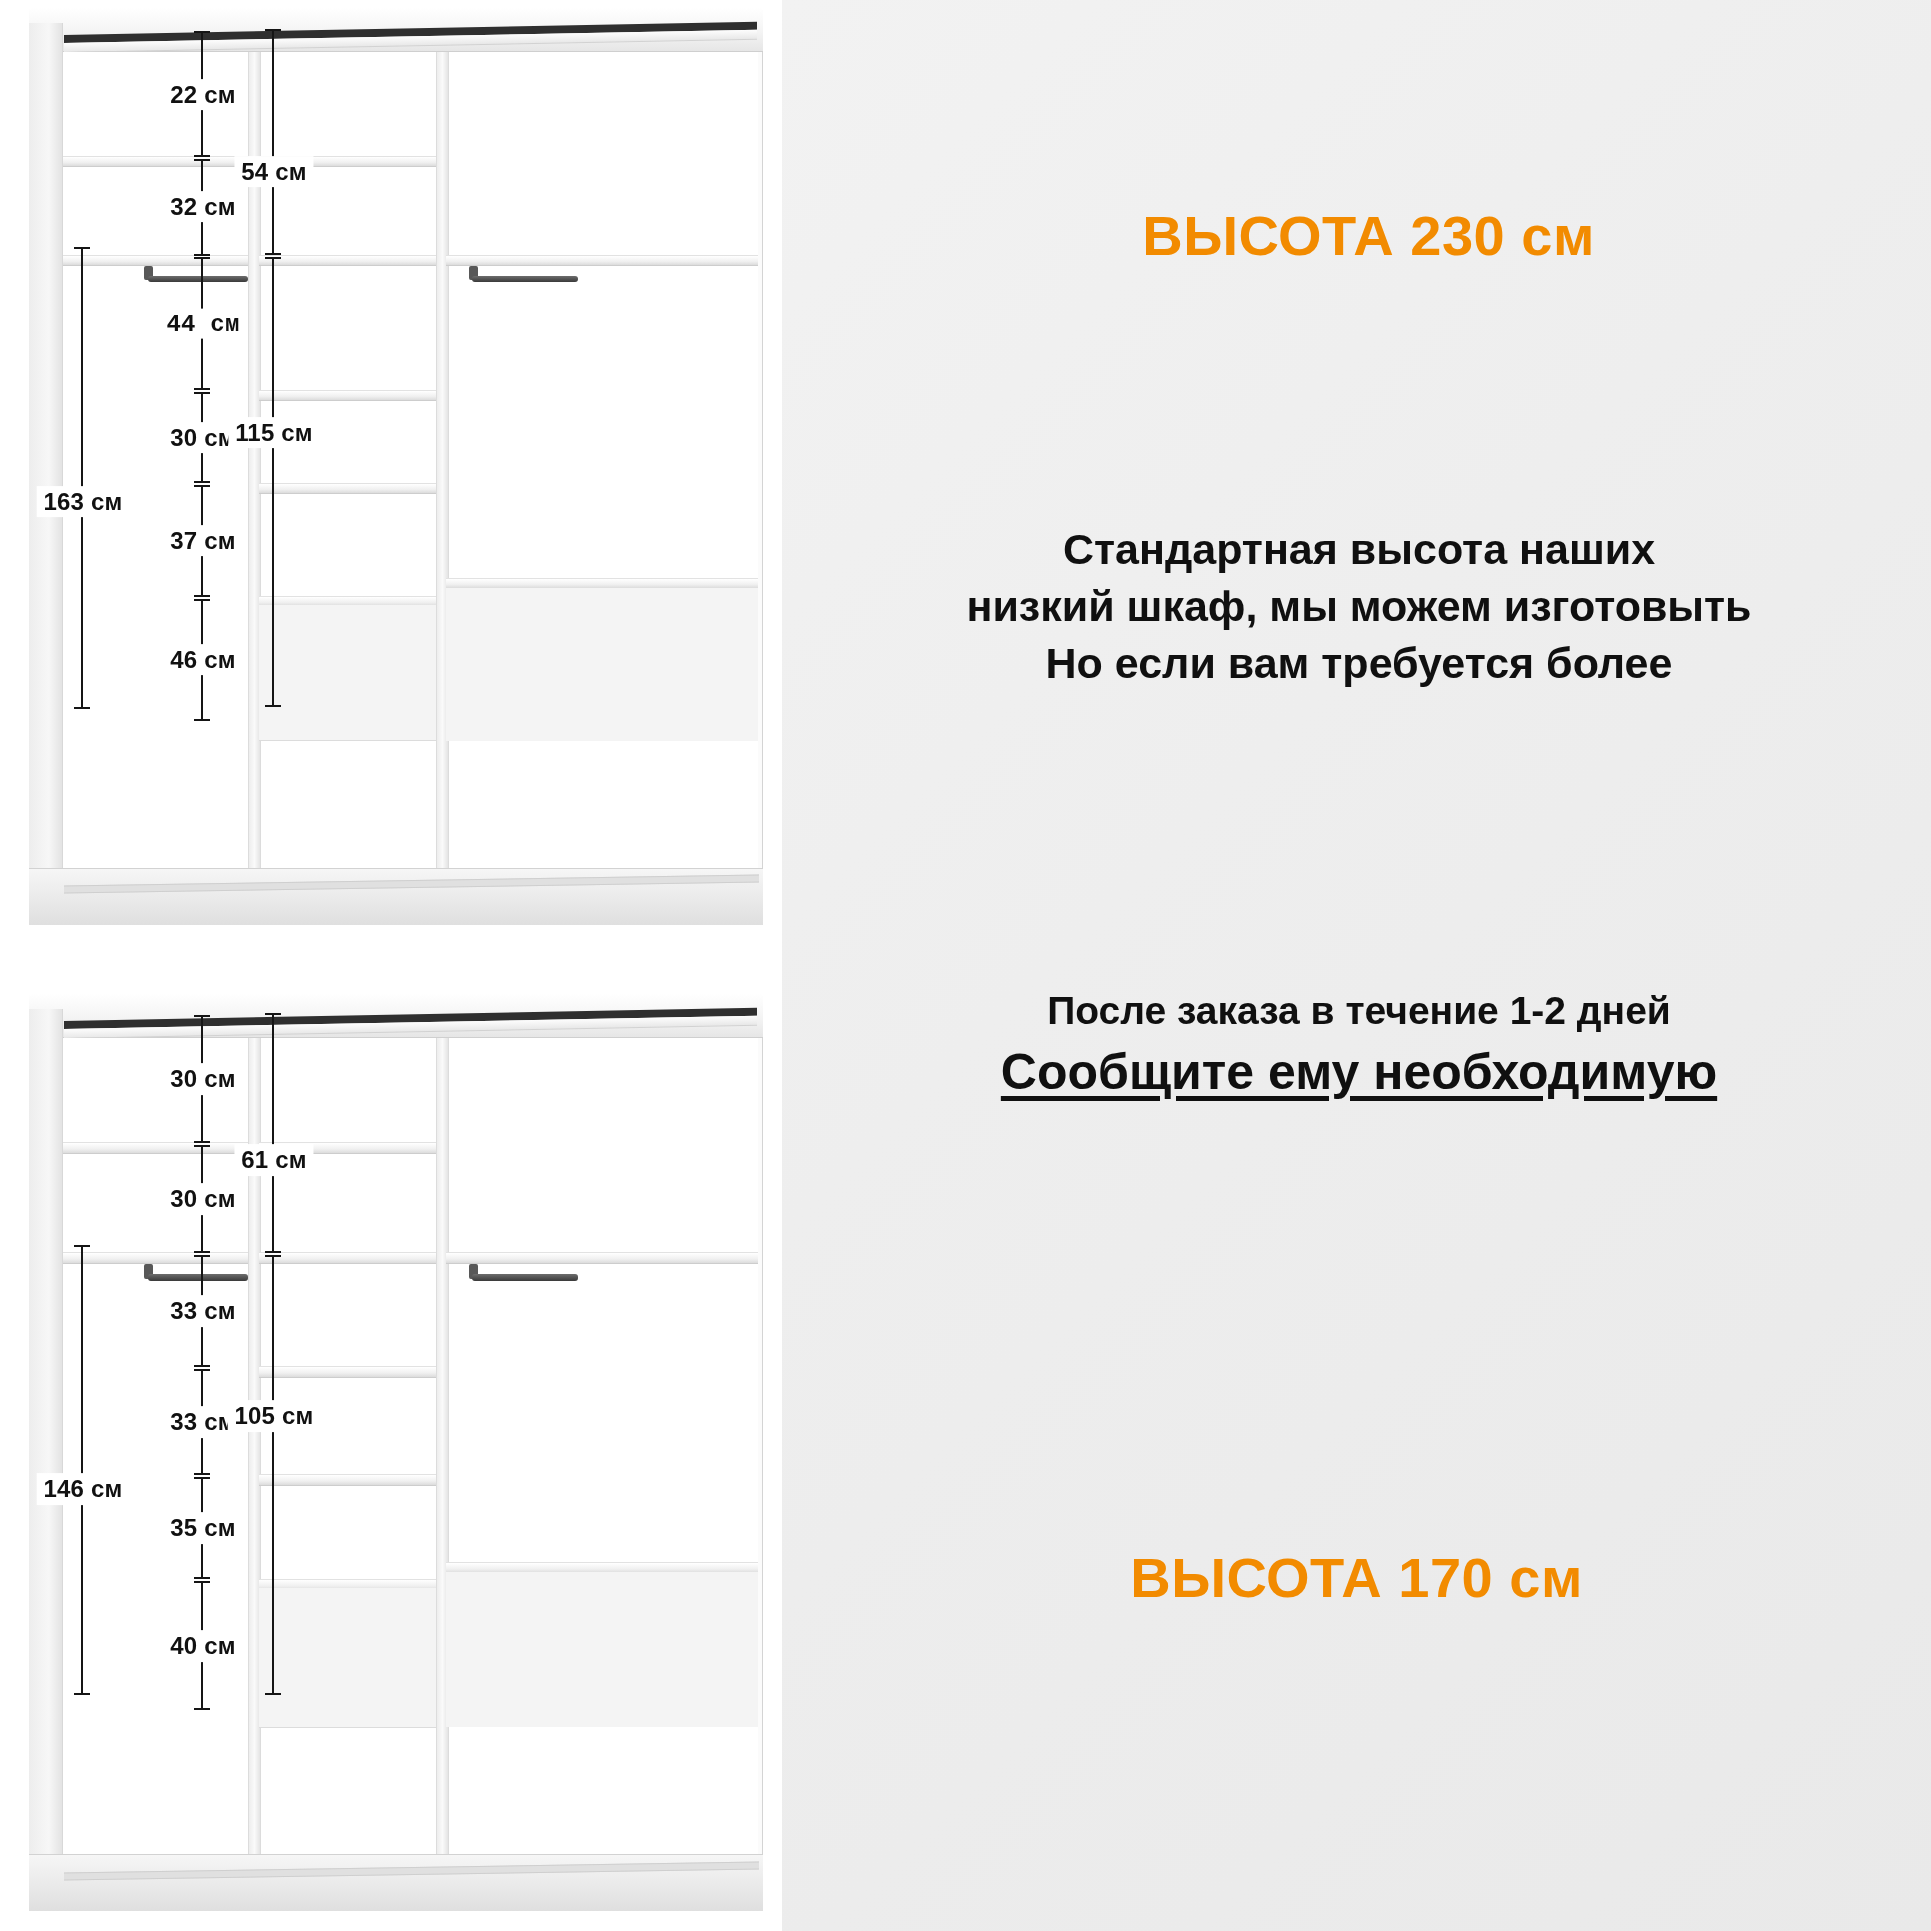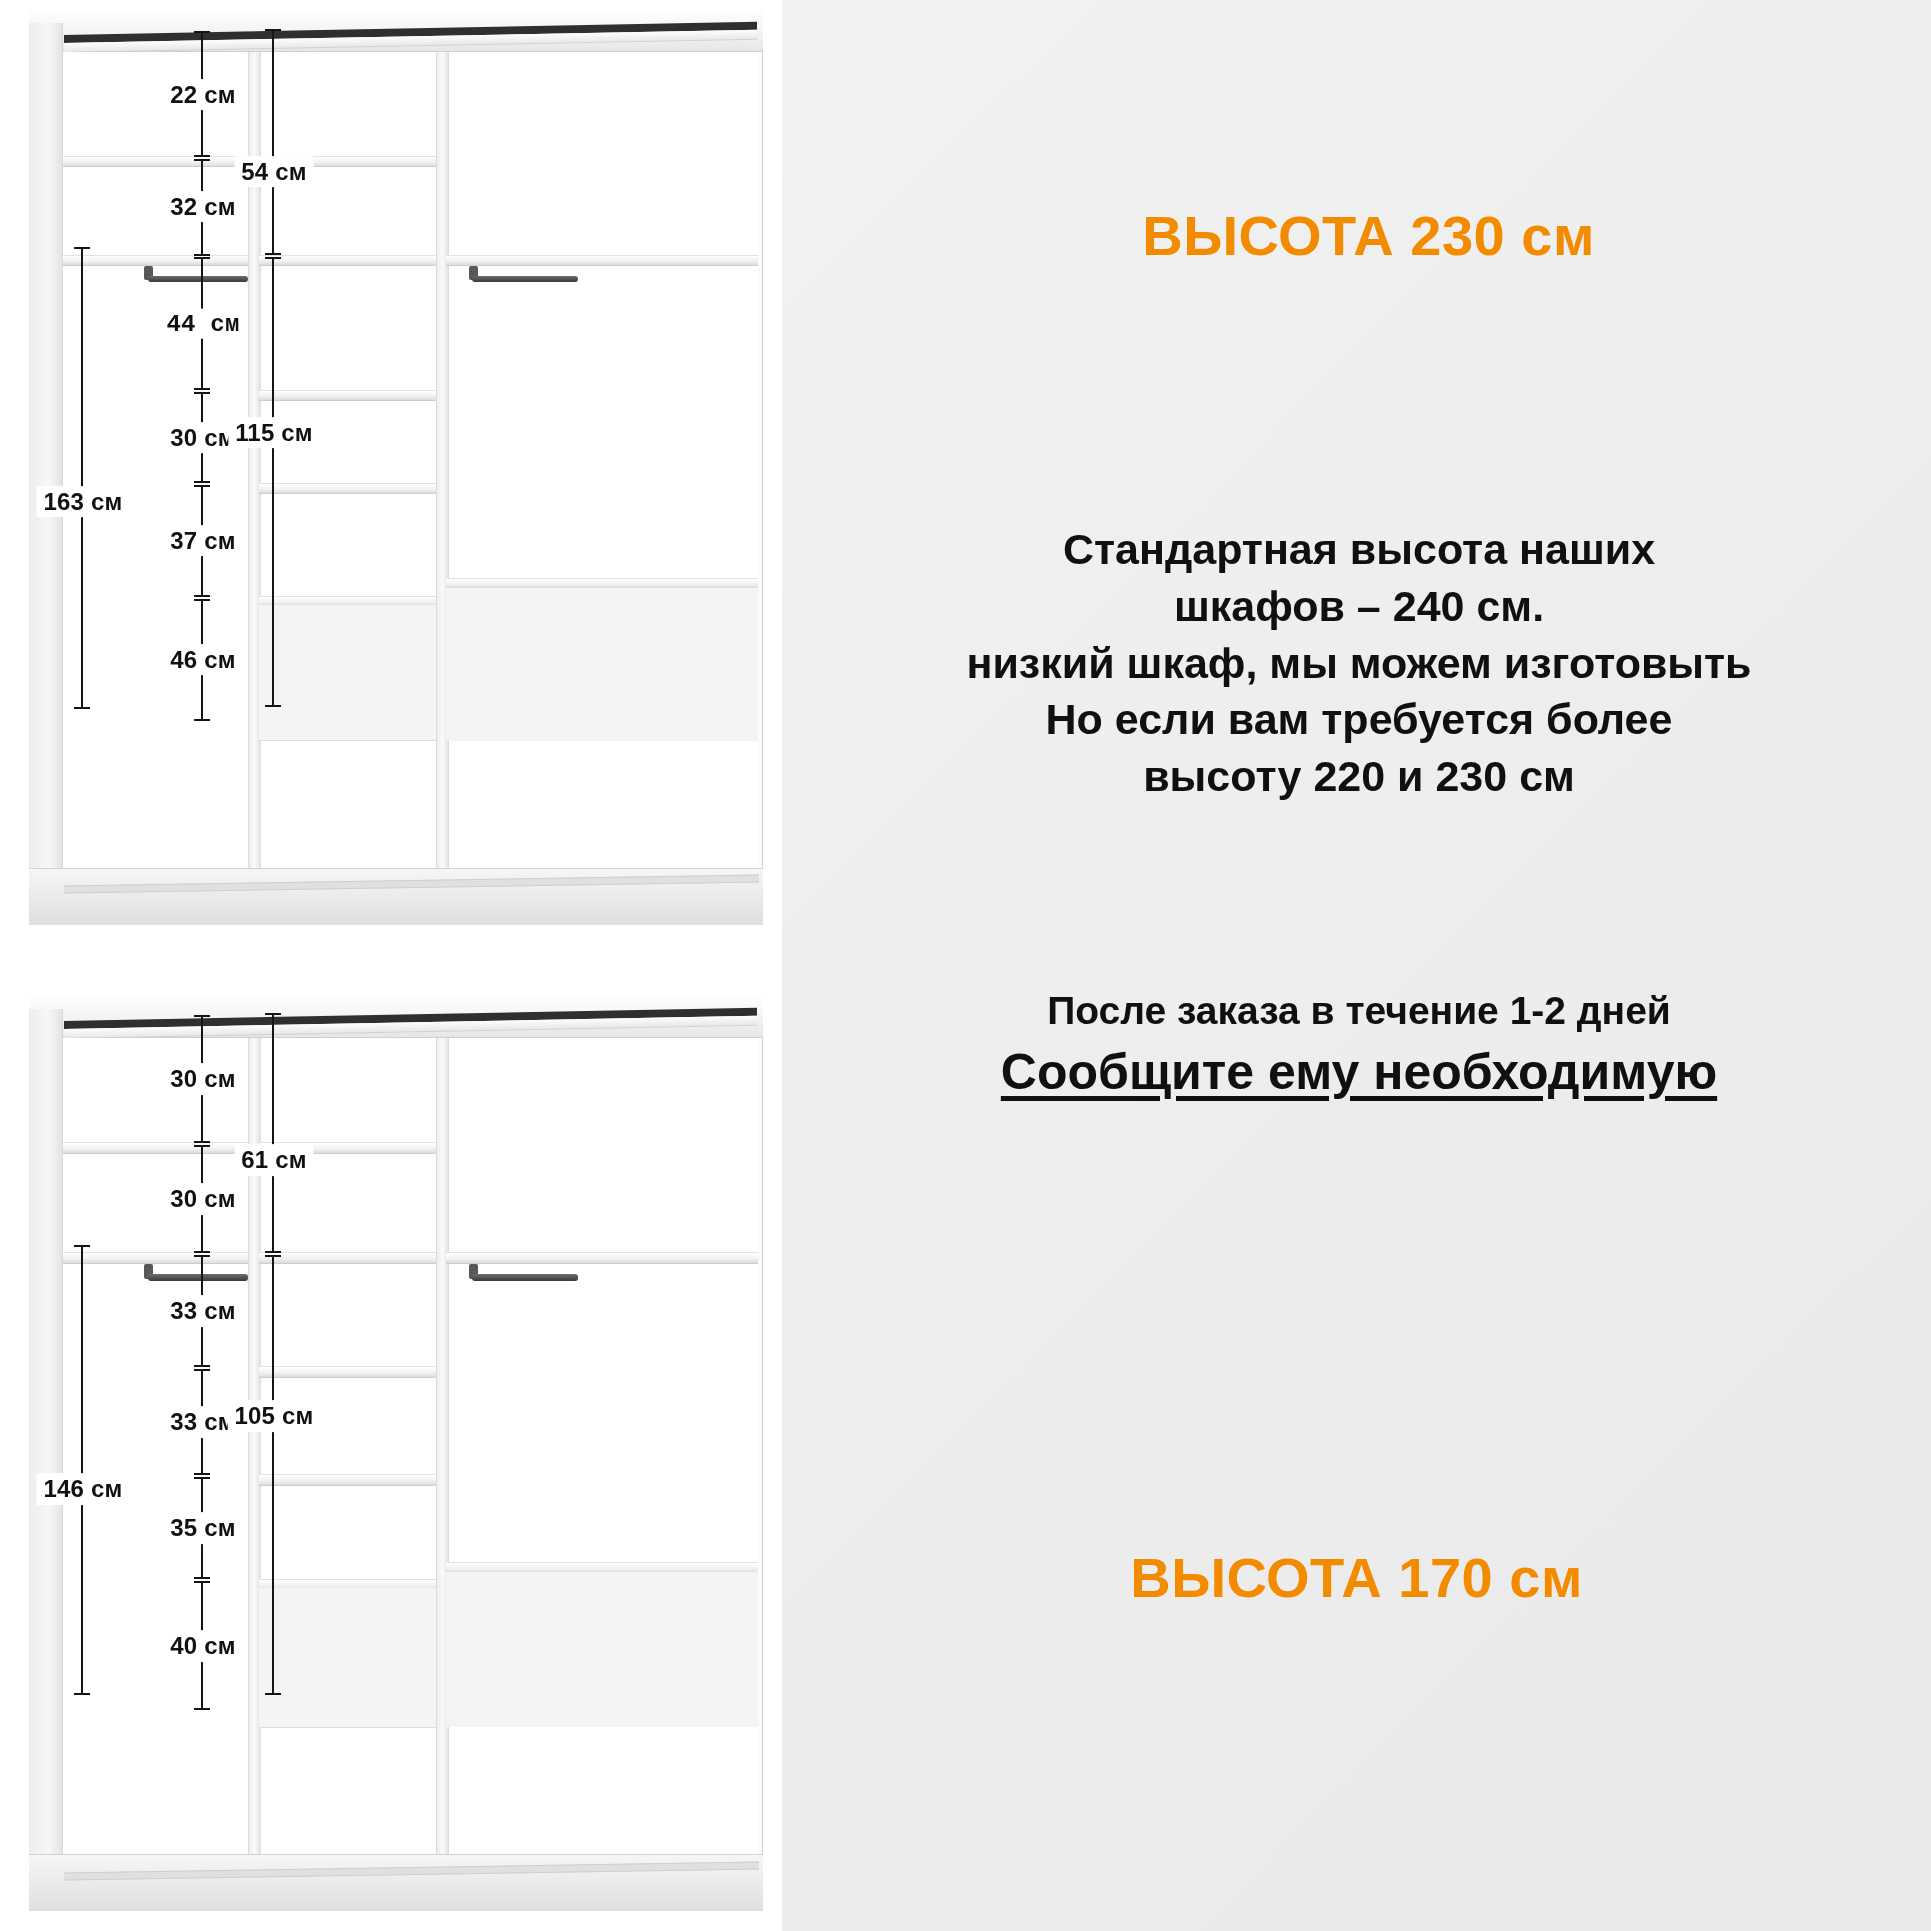--- a/index.html
+++ b/index.html
@@ -430,7 +430,6 @@
 
     <div class="para block1">
       <div>Стандартная высота наших</div>
-      <div>шкафов – 240 см.</div>
       <div>низкий шкаф, мы можем изготовыть</div>
       <div>Но если вам требуется более</div>
       <div>высоту 220 и 230 см</div>

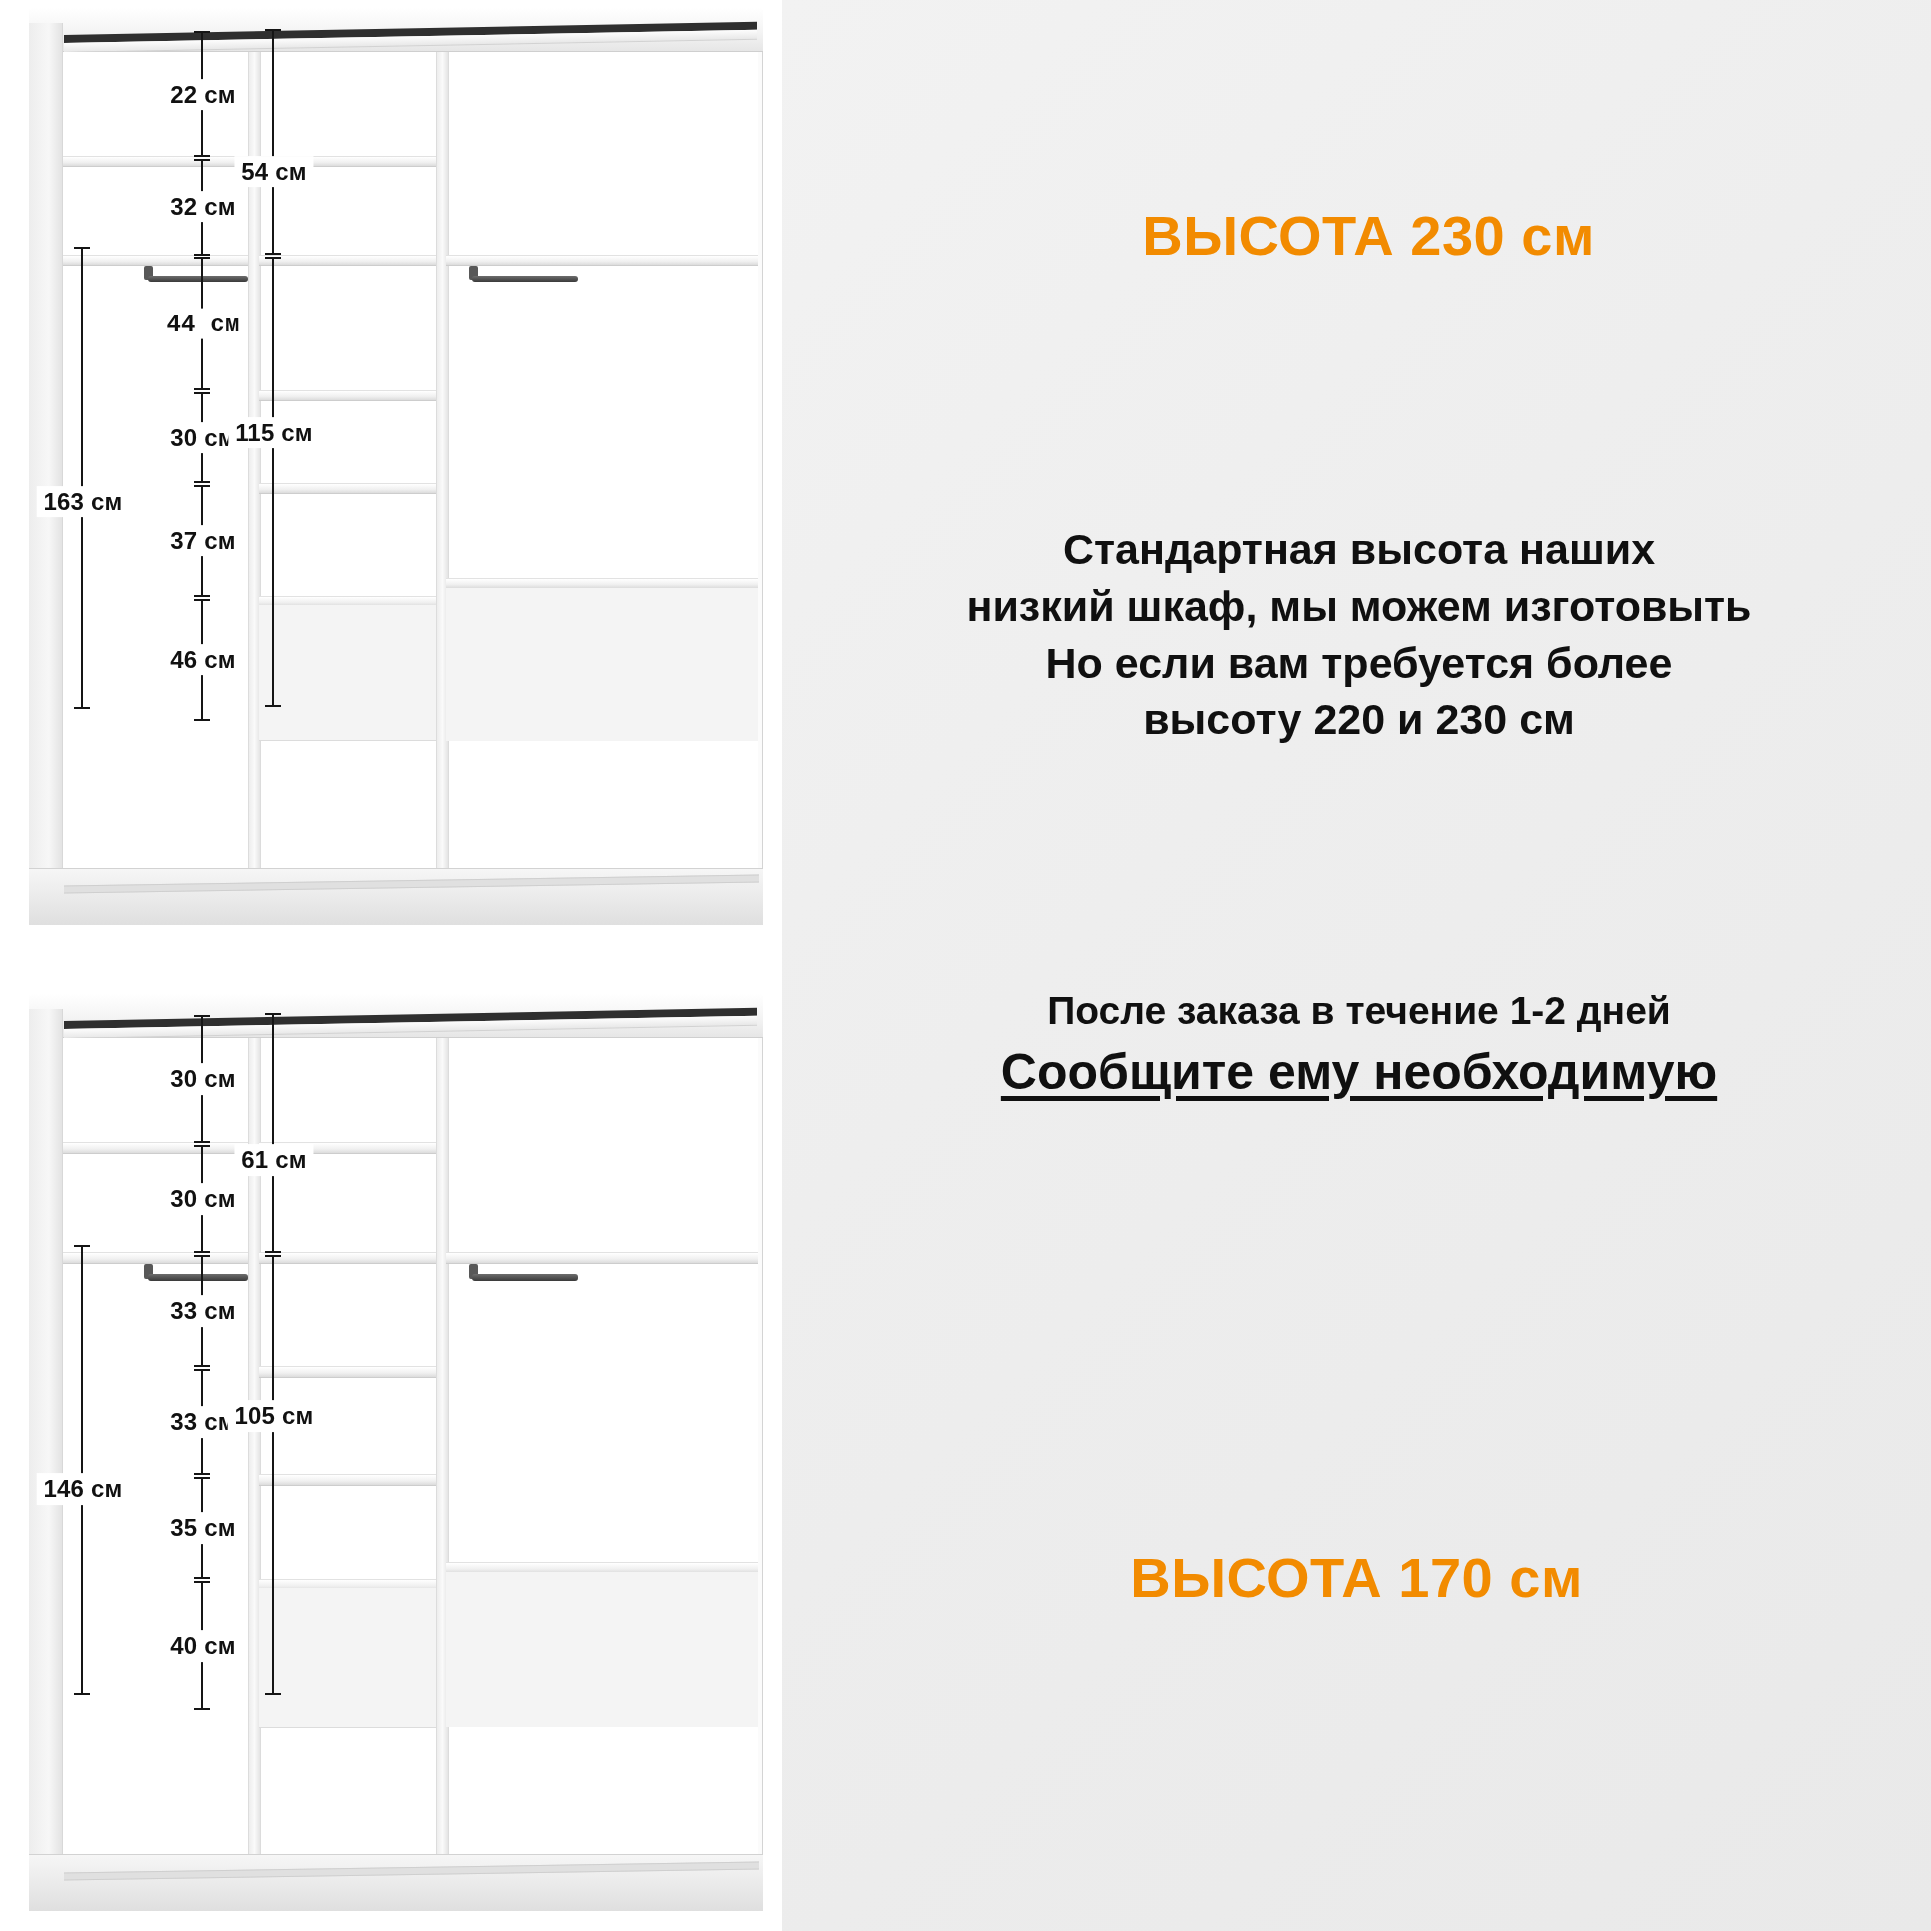--- a/index.html
+++ b/index.html
@@ -432,7 +432,6 @@
       <div>Стандартная высота наших</div>
       <div>низкий шкаф, мы можем изготовыть</div>
       <div>Но если вам требуется более</div>
-      <div>высоту 220 и 230 см</div>
     </div>
 
     <div class="para block2">

